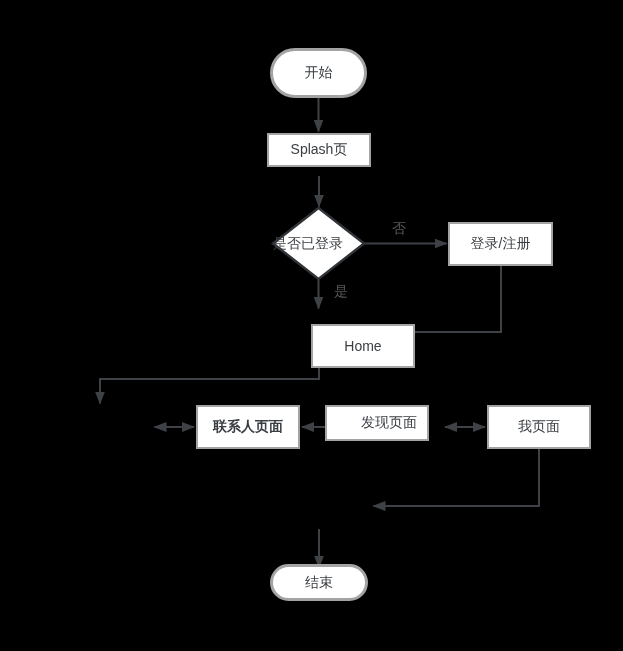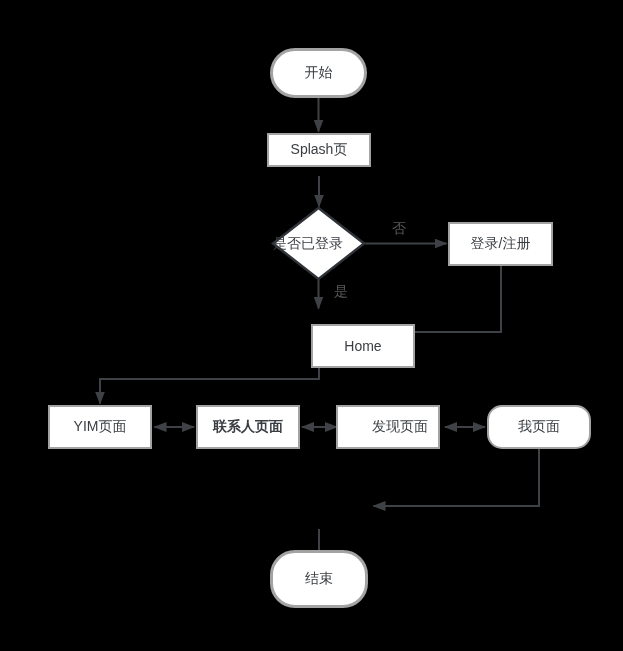--- a/index.html
+++ b/index.html
@@ -85,9 +85,6 @@
     <span>Home</span>
   </div>
 
-  <div class="node" id="node-yim">
-    <span>YIM页面</span>
-  </div>
 
   <div class="node" id="node-contacts">
     <span>联系人页面</span>

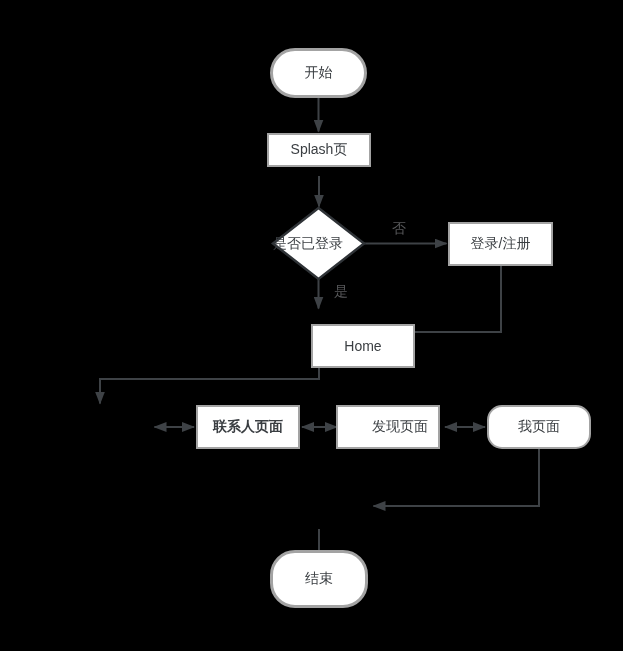--- a/index.html
+++ b/index.html
@@ -20,7 +20,7 @@
   #node-home   {left:267px;top:324px;width:104px;height:44px;margin-left:44px;}
   #node-yim    {left:48px; top:405px;width:104px;height:44px;}
   #node-contacts{left:196px;top:405px;width:104px;height:44px;font-weight:bold;}
-  #node-discover{left:336px;top:405px;width:104px;height:44px;padding-left:24px;}
+  #node-discover{left:325px;top:405px;width:104px;height:36px;padding-left:24px;}
   #node-me     {left:487px;top:405px;width:104px;height:44px;border-radius:15px;}
   #node-logout {left:267px;top:484px;width:104px;height:45px;}
   #node-end    {left:270px;top:550px;width:98px; height:58px;}

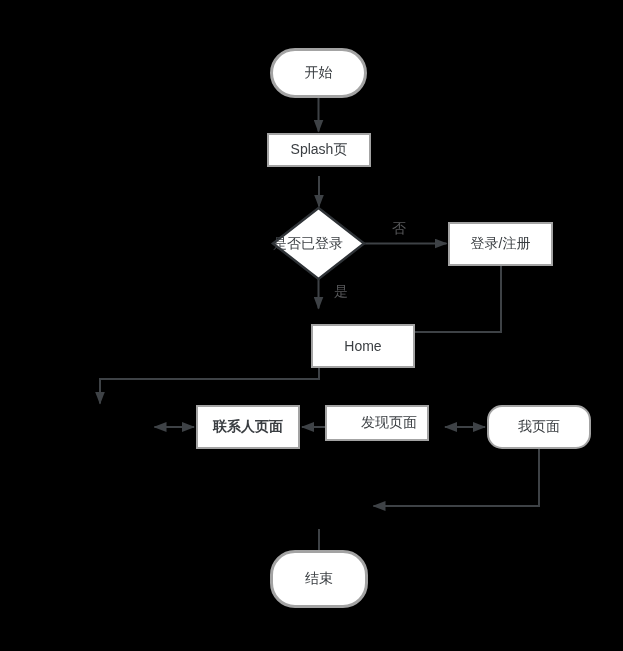--- a/index.html
+++ b/index.html
@@ -21,7 +21,7 @@
   #node-yim    {left:48px; top:405px;width:104px;height:44px;}
   #node-contacts{left:196px;top:405px;width:104px;height:44px;font-weight:bold;}
   #node-discover{left:325px;top:405px;width:104px;height:36px;padding-left:24px;}
-  #node-me     {left:487px;top:405px;width:104px;height:44px;border-radius:15px;}
+  #node-me     {left:487px;top:405px;width:104px;height:44px;}
   #node-logout {left:267px;top:484px;width:104px;height:45px;}
   #node-end    {left:270px;top:550px;width:98px; height:58px;}
   .diamond-label{

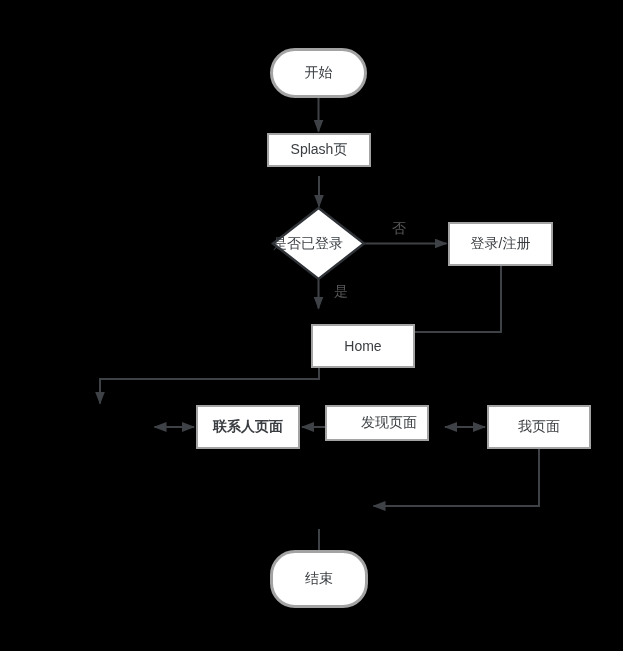--- a/index.html
+++ b/index.html
@@ -23,7 +23,7 @@
   #node-discover{left:325px;top:405px;width:104px;height:36px;padding-left:24px;}
   #node-me     {left:487px;top:405px;width:104px;height:44px;}
   #node-logout {left:267px;top:484px;width:104px;height:45px;}
-  #node-end    {left:270px;top:550px;width:98px; height:58px;}
+  #node-end    {left:270px;top:564px;width:98px; height:37px;}
   .diamond-label{
     position:absolute;z-index:2;left:273px;top:209px;width:92px;height:69px;
     display:flex;align-items:center;justify-content:flex-start;

